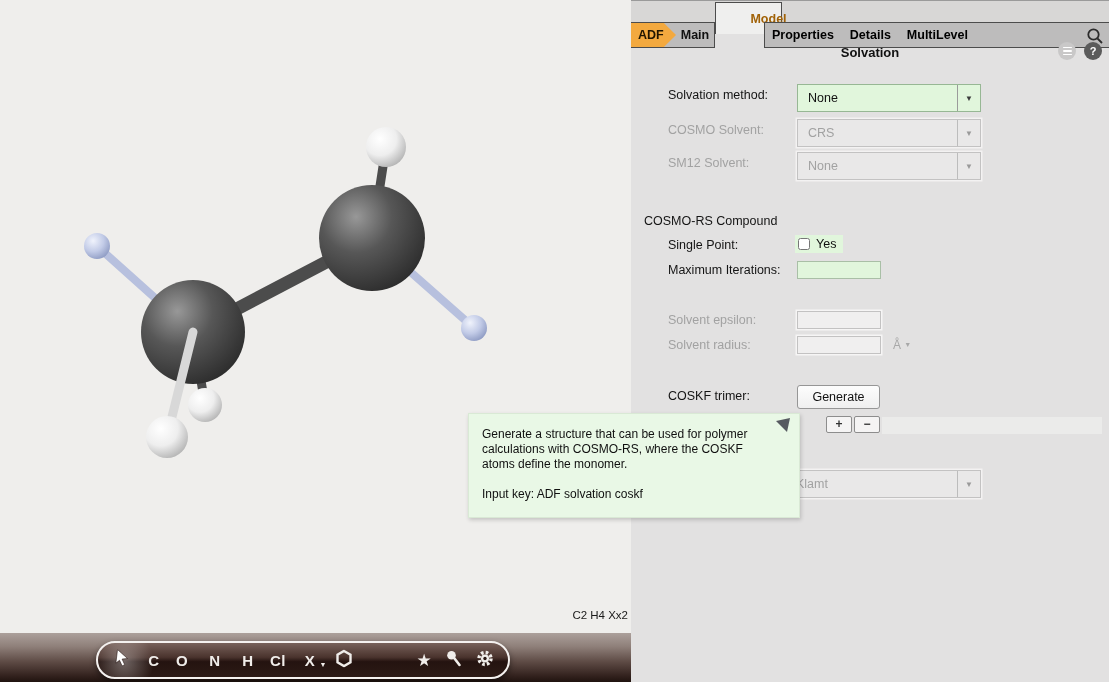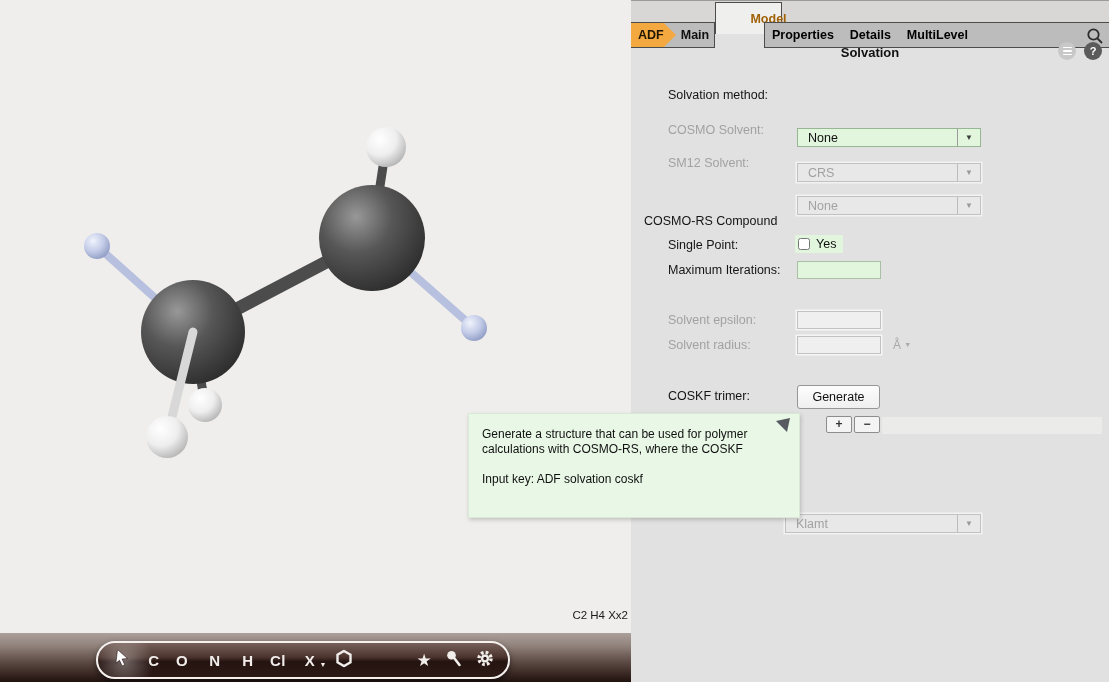--- a/index.html
+++ b/index.html
@@ -57,8 +57,8 @@
   .flabel.dim, .dim { color:#a2a2a2; }
   .sect { position:absolute; left:13px; font-size:12.5px; color:#141414; }
 
-  .dropdown { position:absolute; left:166px; width:184px; height:19px; font-size:12.5px;
-    display:flex; align-items:center;margin-top:44px; }
+  .dropdown { position:absolute; left:166px; width:184px; height:28px; font-size:12.5px;
+    display:flex; align-items:center; }
   .dropdown .val { flex:1; padding-left:10px; }
   .dropdown .arrow-box { width:23px; align-self:stretch; display:flex; align-items:center;
     justify-content:center; font-size:8px; }

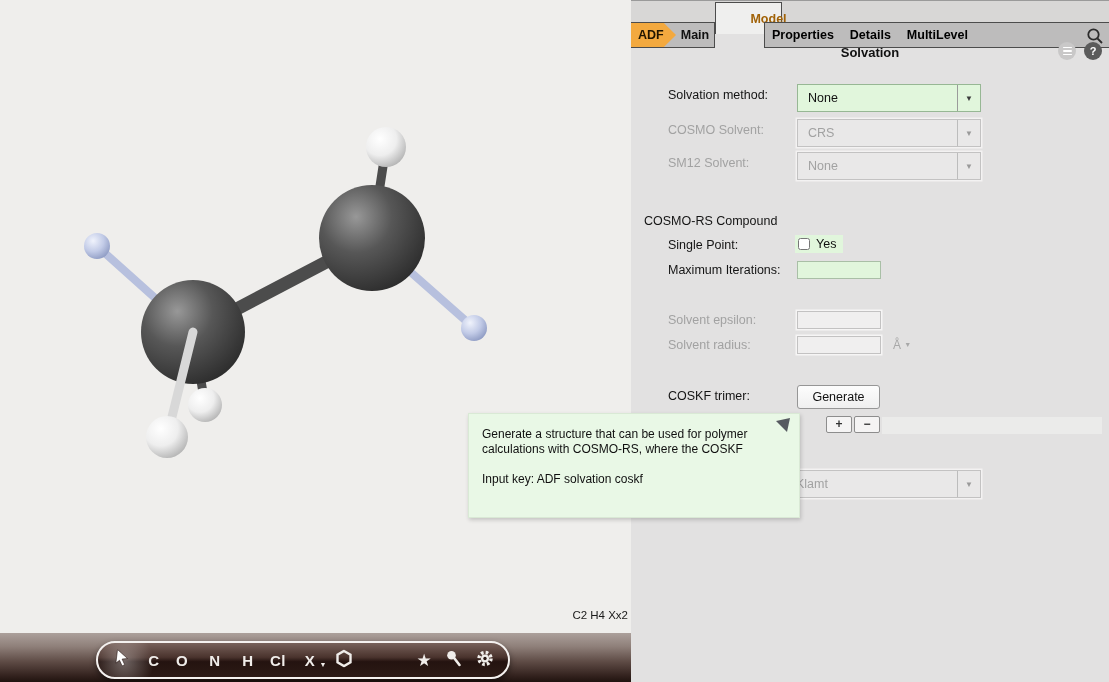--- a/index.html
+++ b/index.html
@@ -266,6 +266,7 @@
   </svg>
   <div class="tline">Generate a structure that can be used for polymer</div>
   <div class="tline">calculations with COSMO-RS, where the COSKF</div>
+  <div class="tline">atoms define the monomer.</div>
   <div class="tline"></div>
   <div class="tline">Input key: ADF solvation coskf</div>
 </div>

